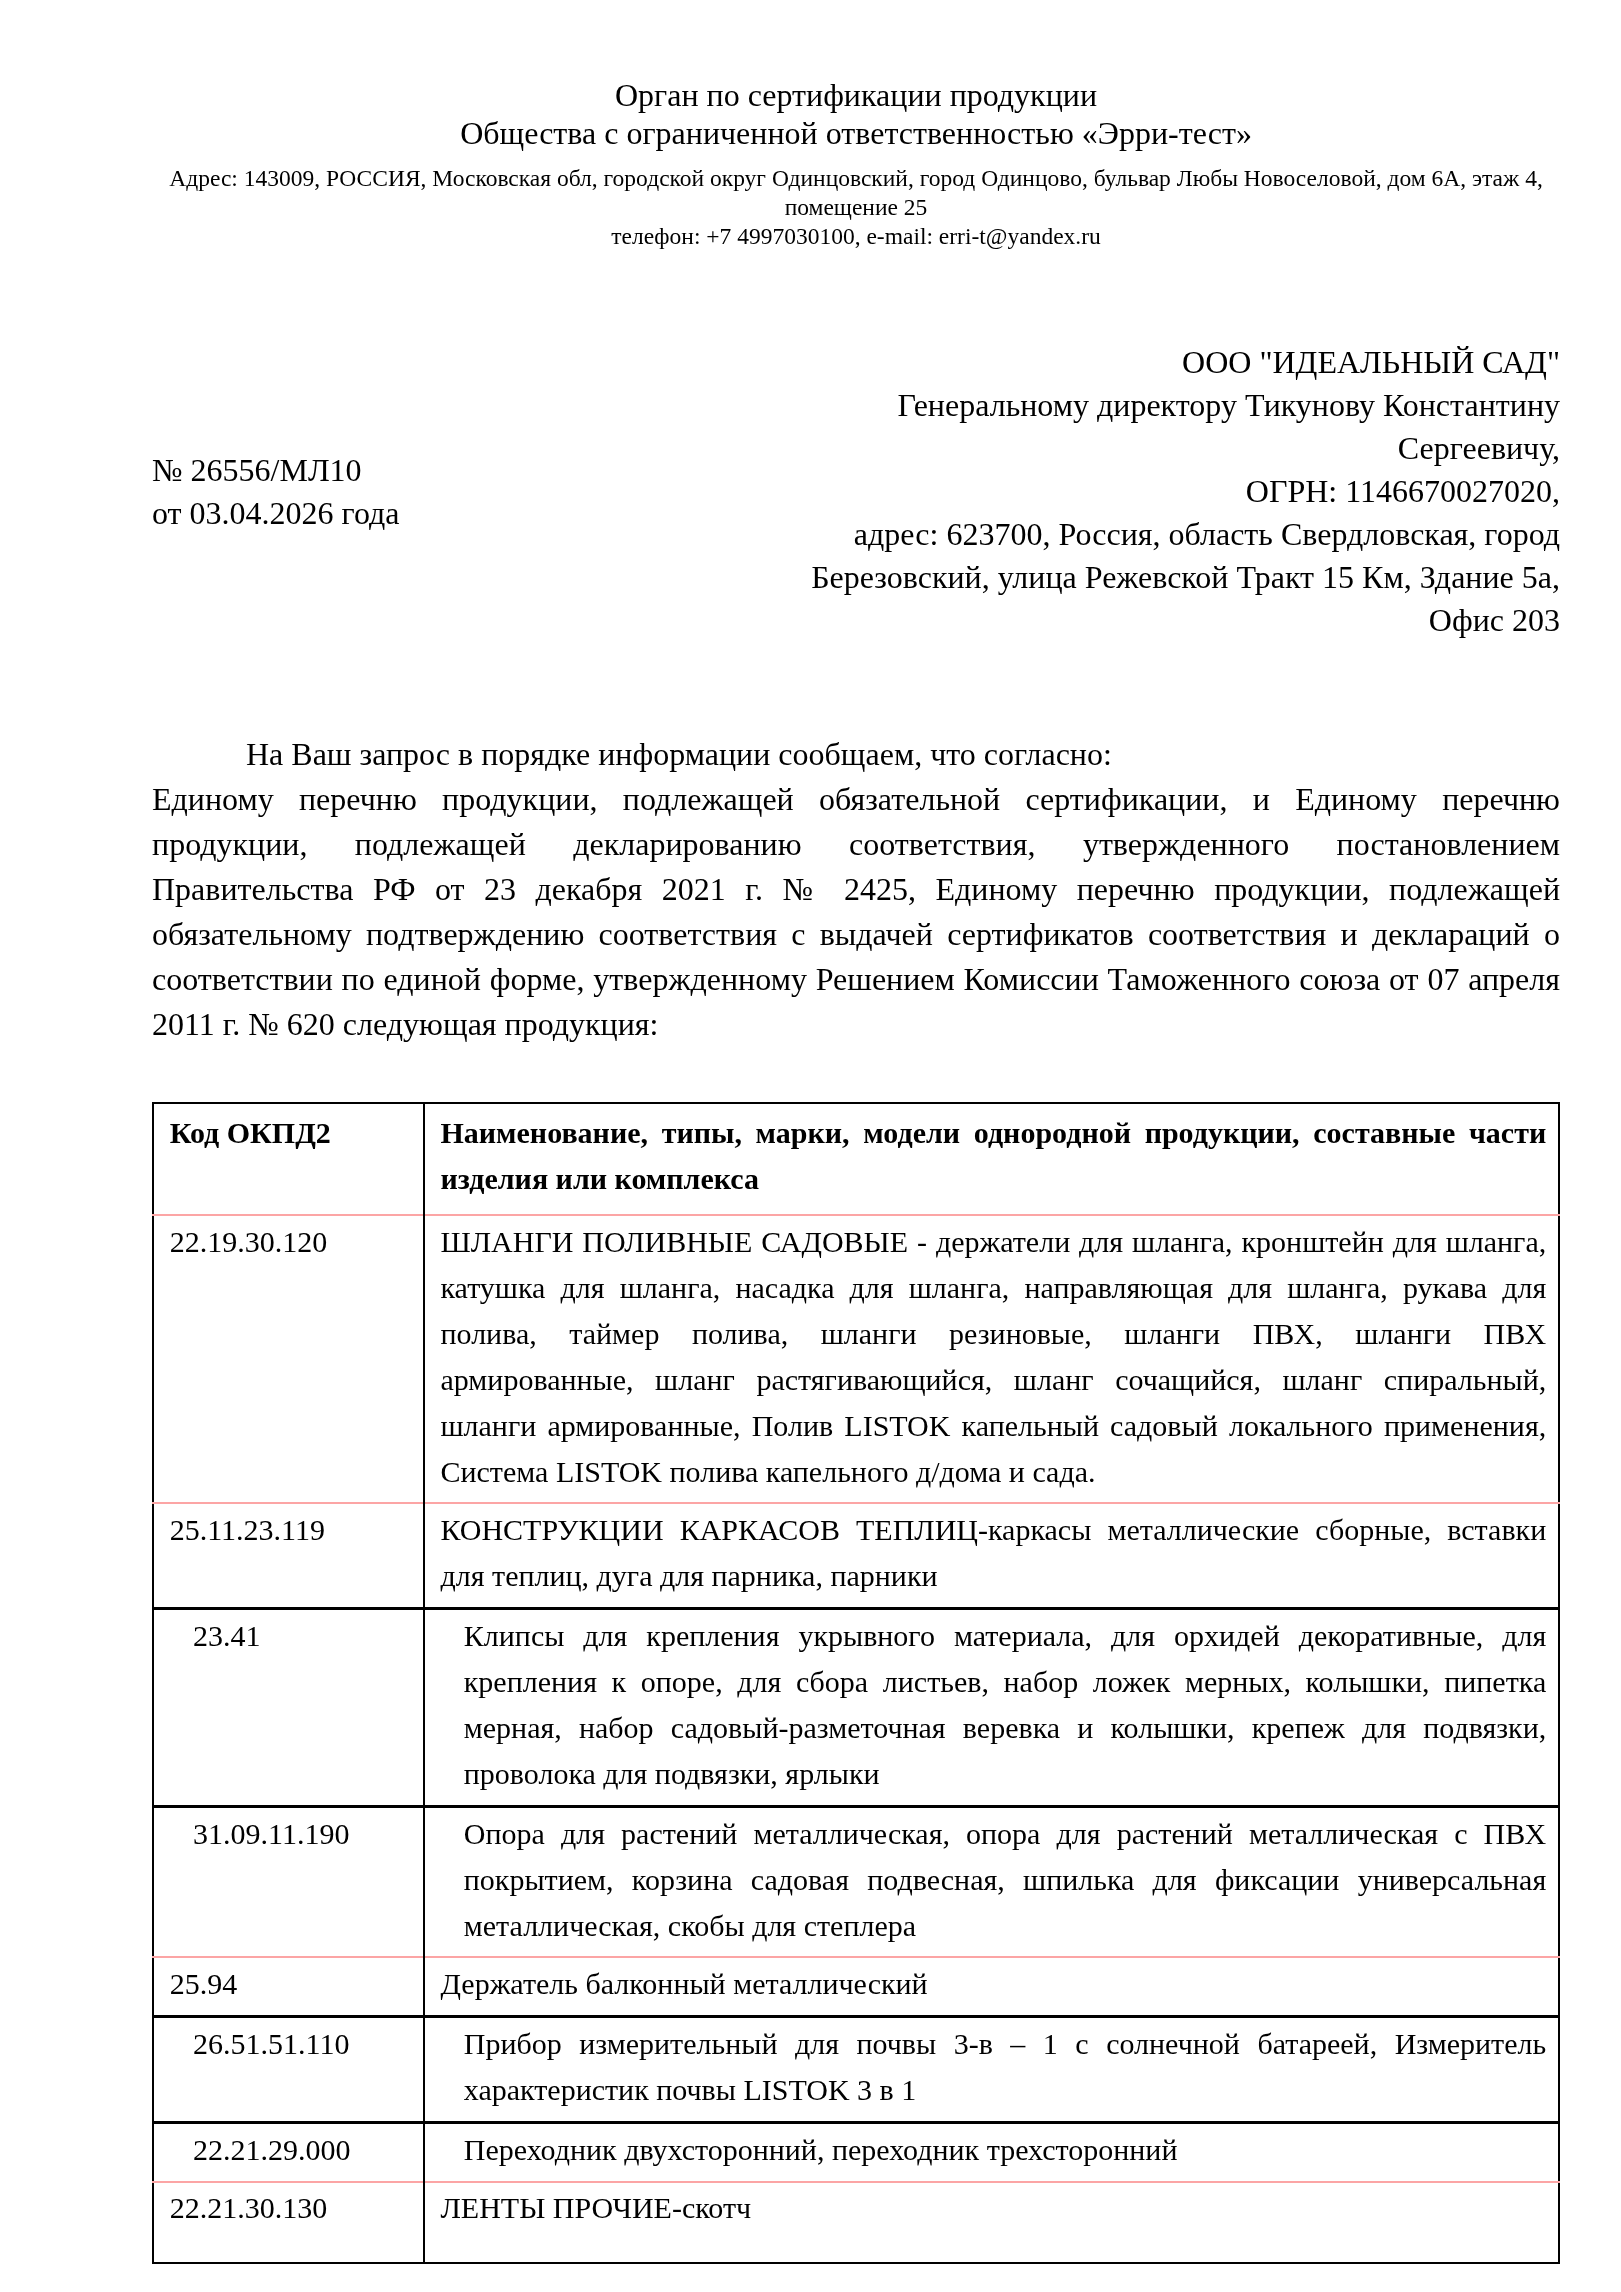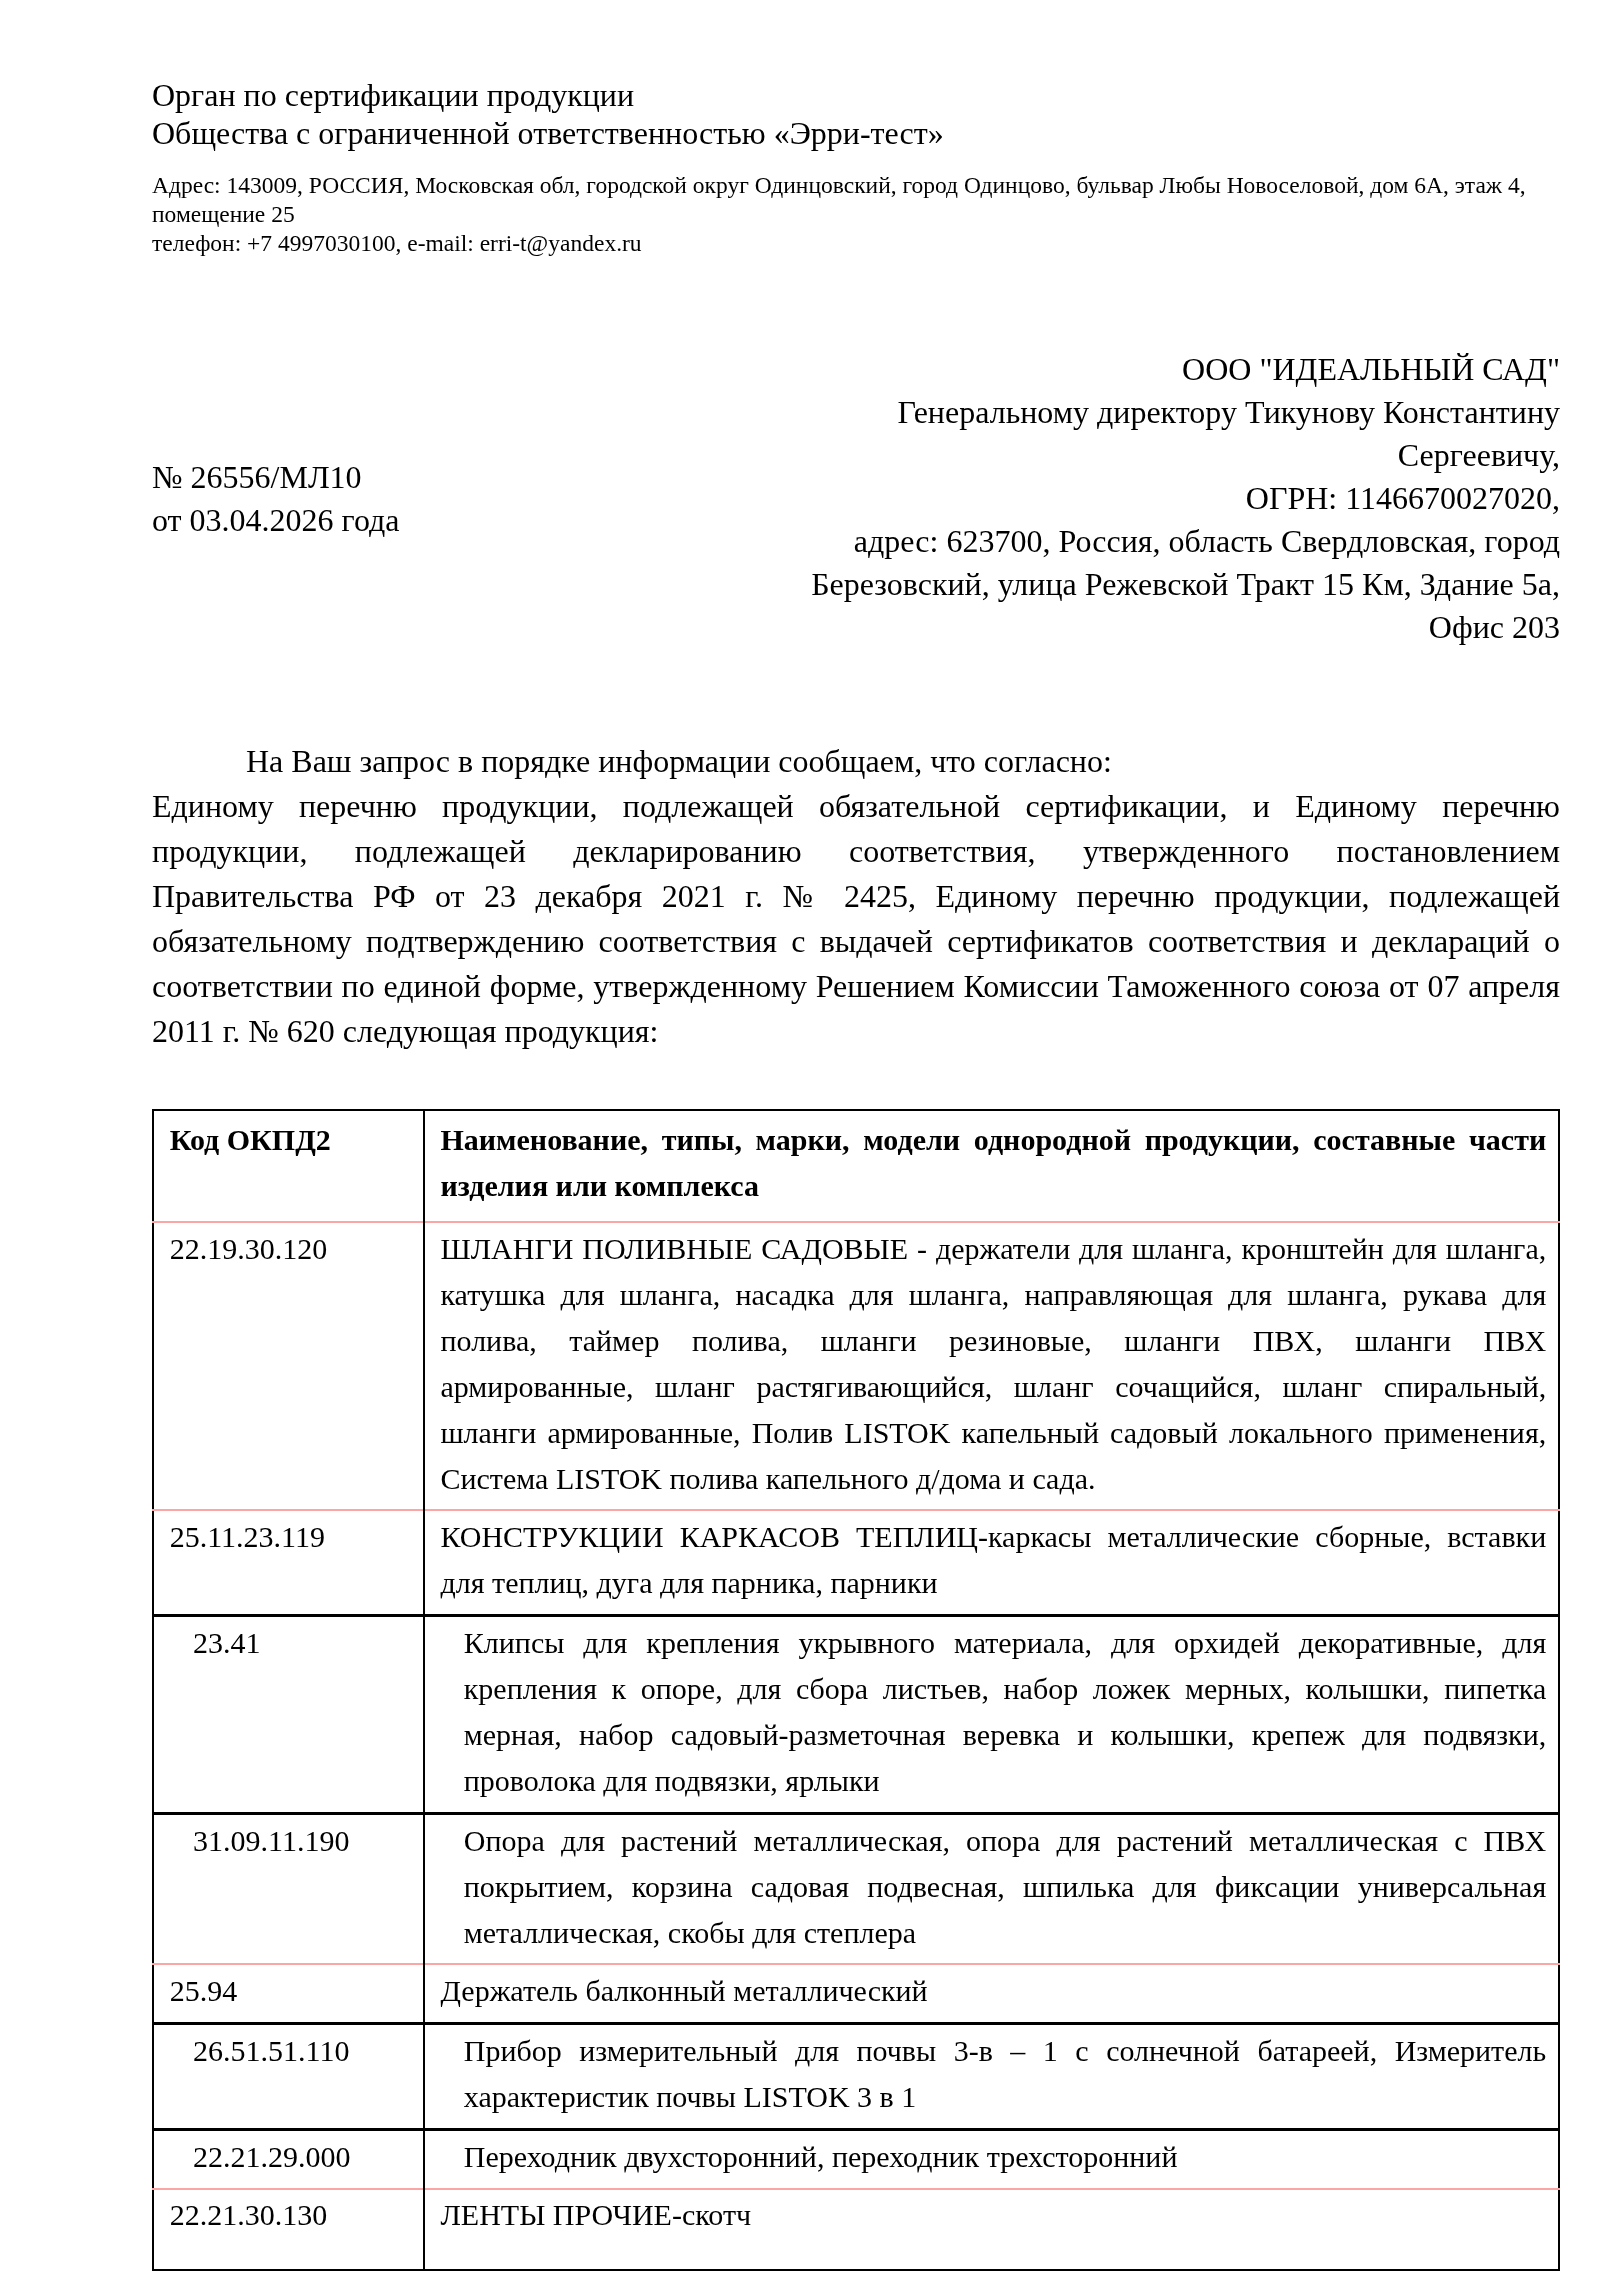--- a/index.html
+++ b/index.html
@@ -19,7 +19,7 @@
     overflow: hidden;
   }
   
-  .letterhead { }
+  .letterhead { text-align: center; }
   .lh-line {
     font-size: 32px;
     line-height: 38px;

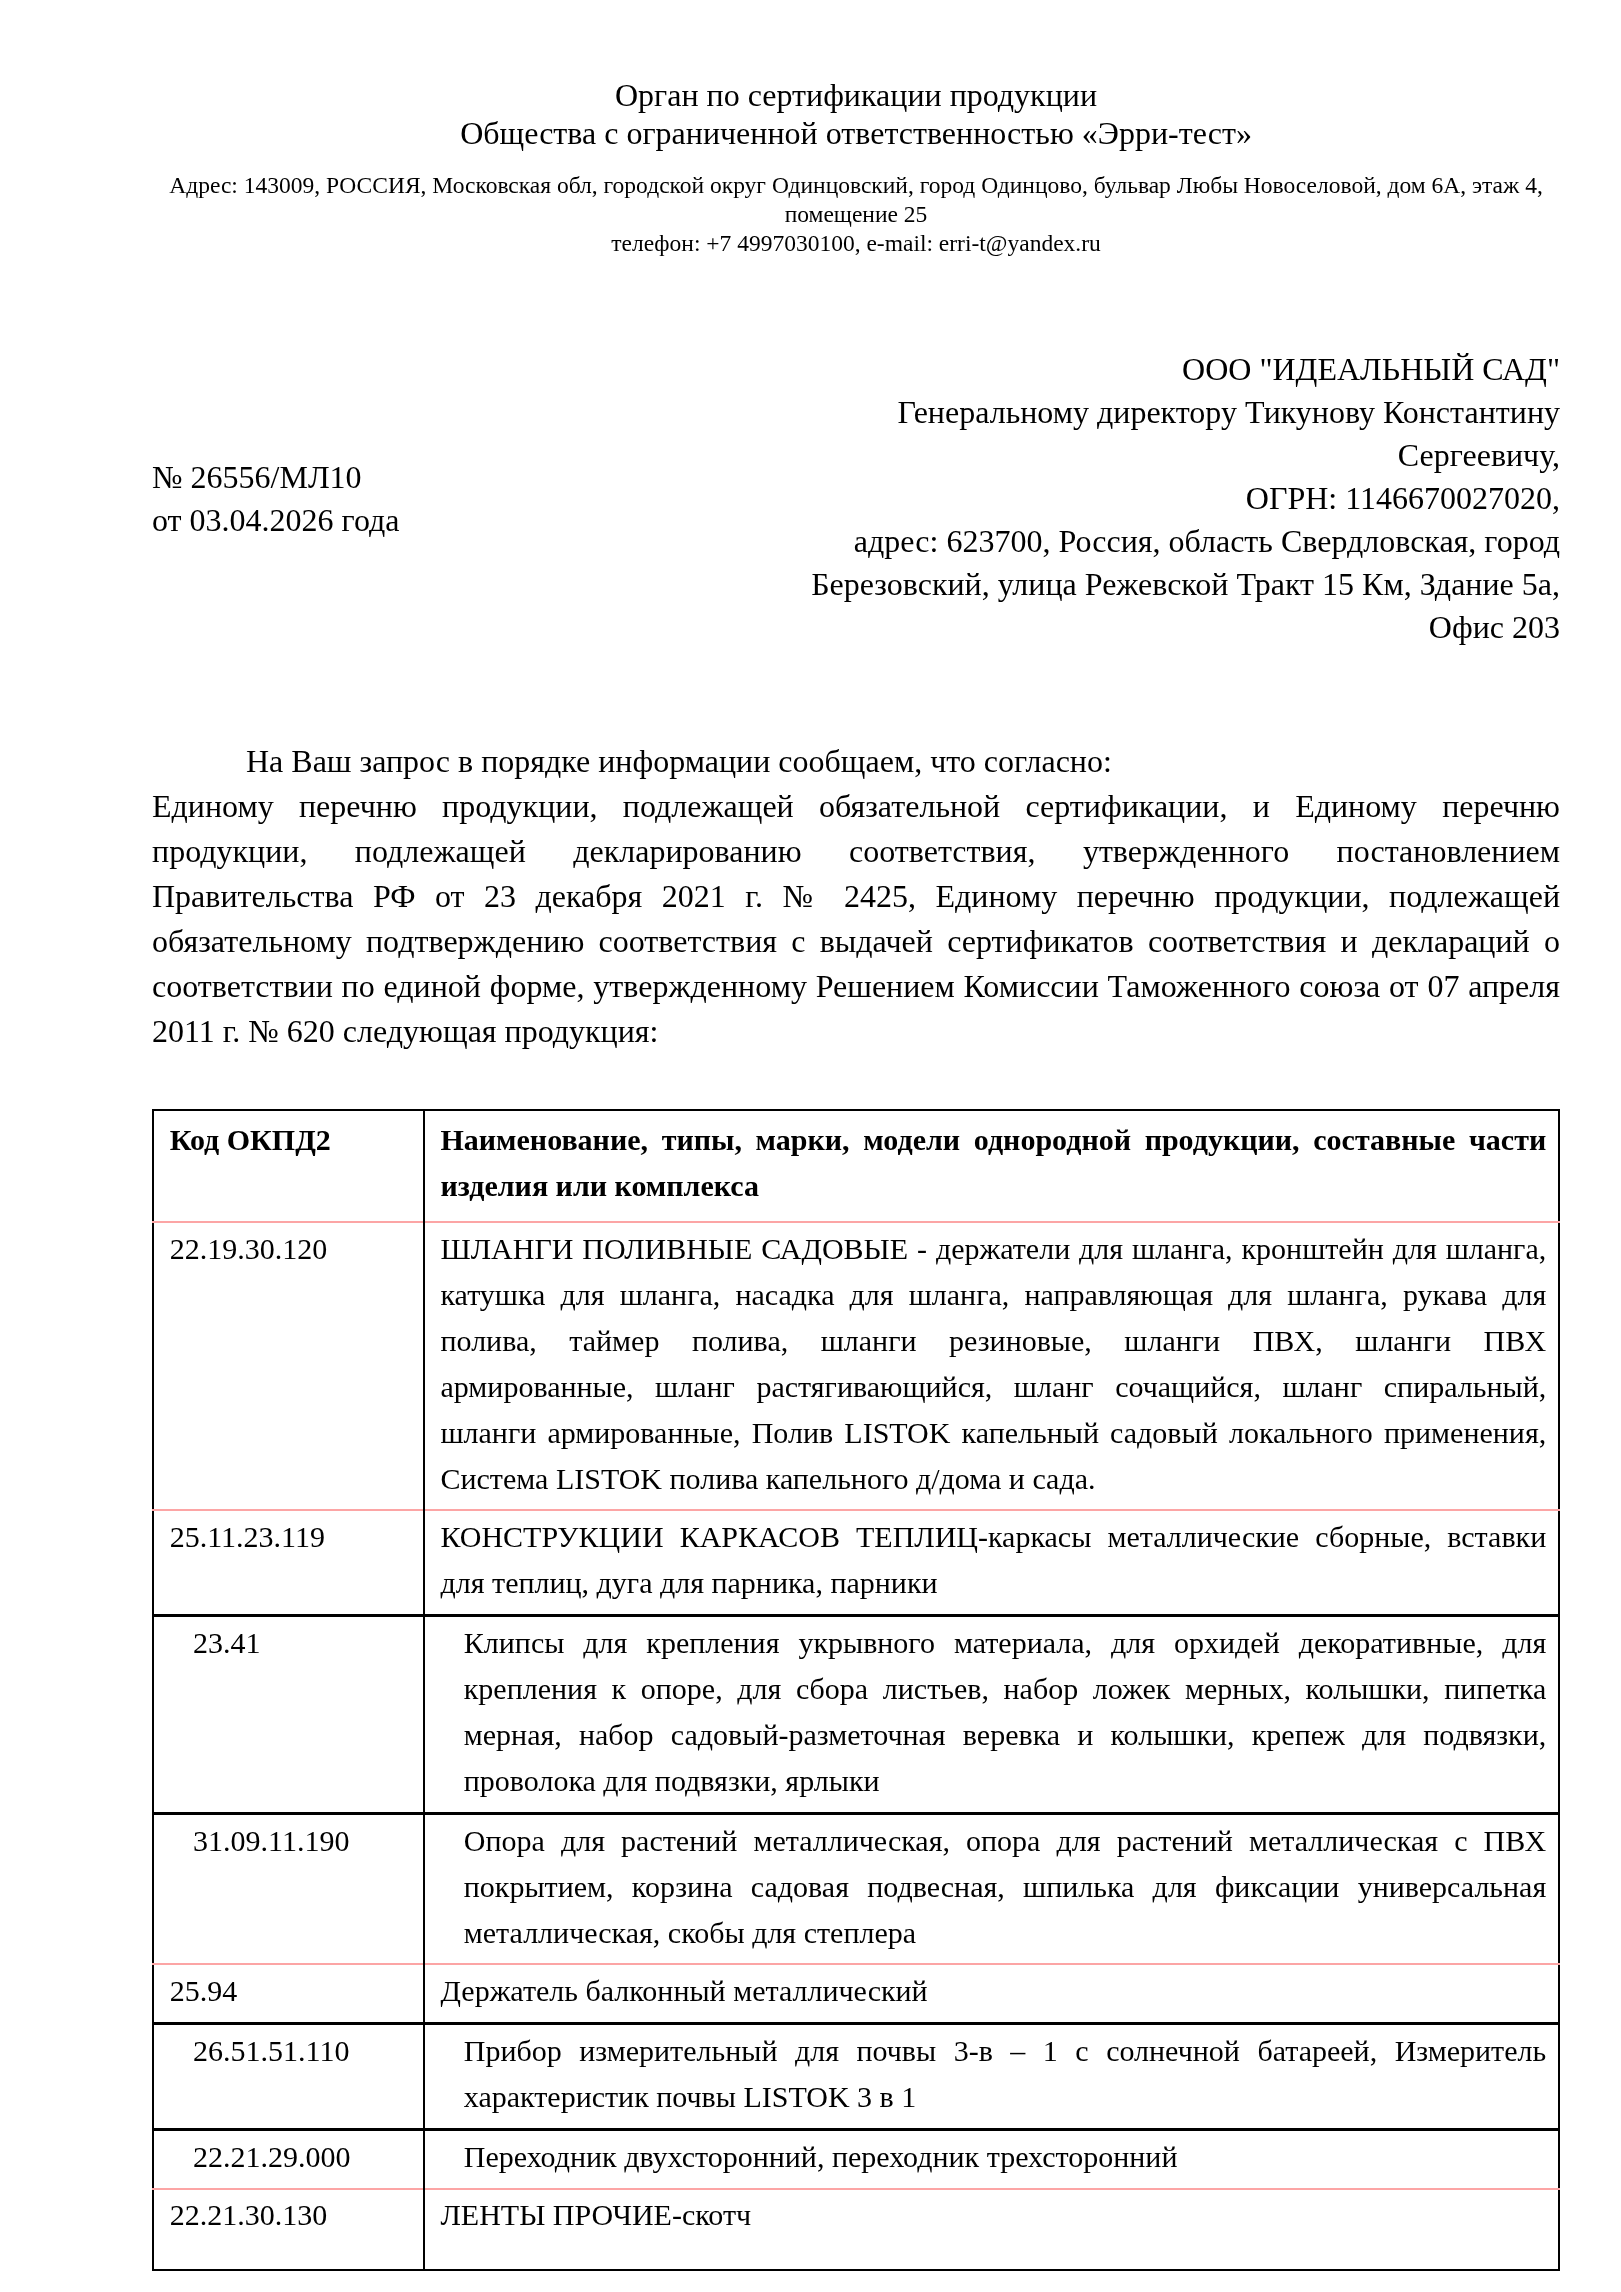--- a/index.html
+++ b/index.html
@@ -28,7 +28,7 @@
     font-size: 23.5px;
     line-height: 29px;
   }
-  .lh-address { margin-top: 19px; }
+  .lh-address { margin-top: 12px; }
   
   .ref-recipient {
     margin-top: 90px;

